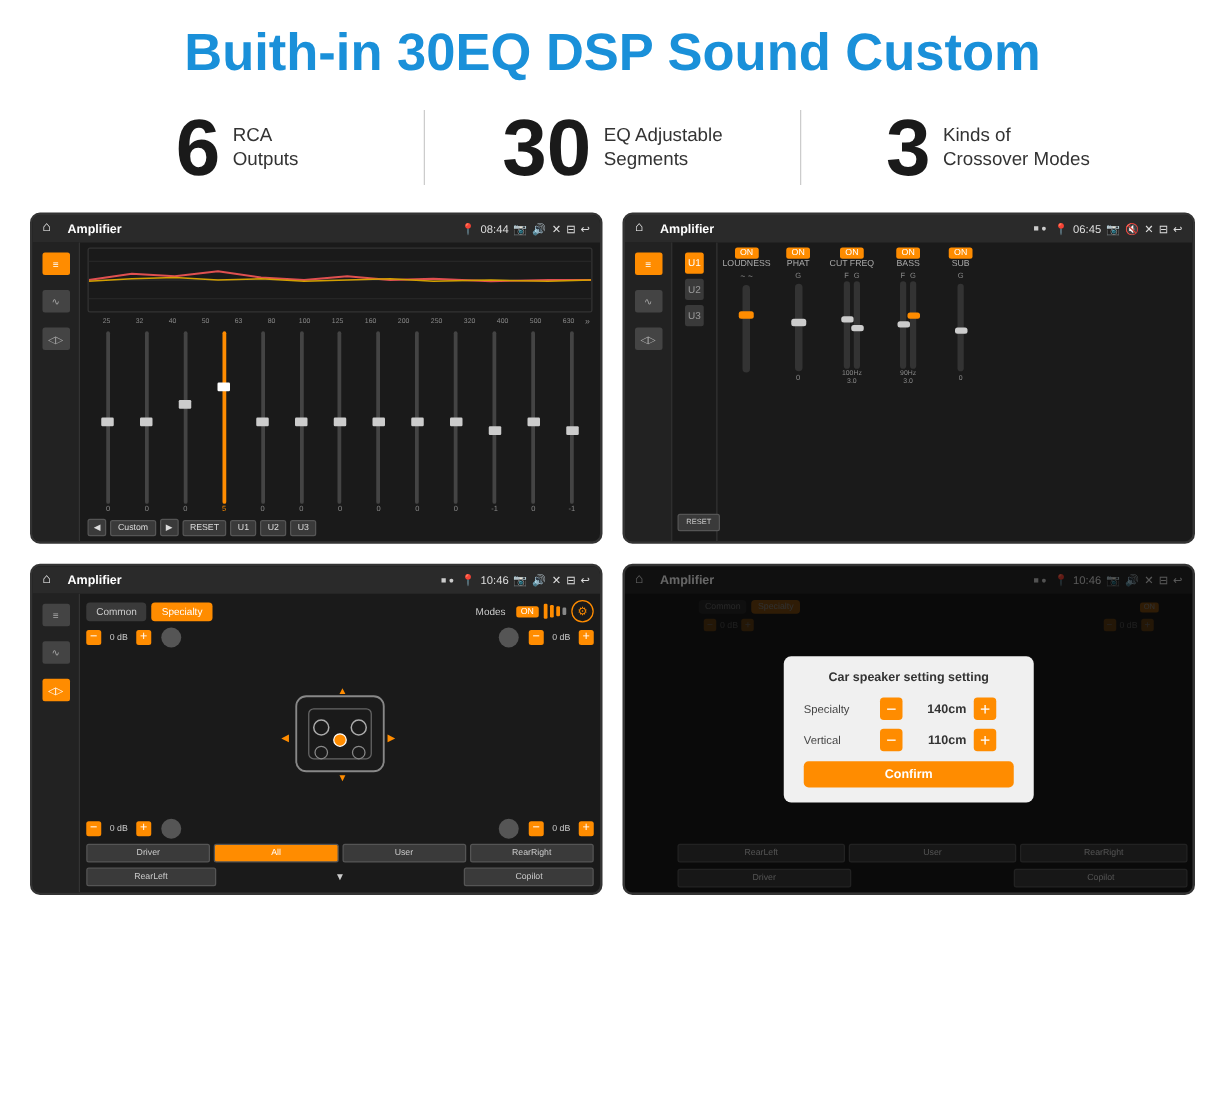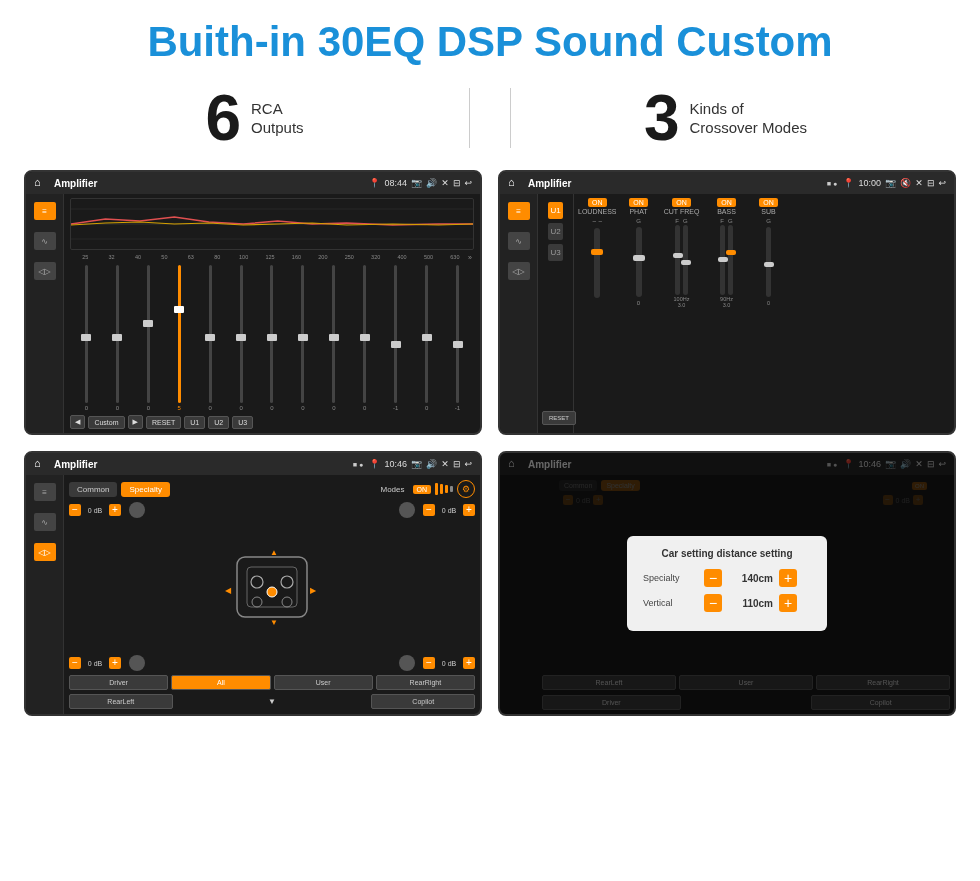--- a/index.html
+++ b/index.html
@@ -339,6 +339,10 @@
     <span class="stat-label">RCA<br>Outputs</span>
   </div>
   <div class="stat-divider"></div>
+  <div class="stat-item">
+    <span class="stat-number">30</span>
+    <span class="stat-label">EQ Adjustable<br>Segments</span>
+  </div>
   <div class="stat-divider"></div>
   <div class="stat-item">
     <span class="stat-number">3</span>

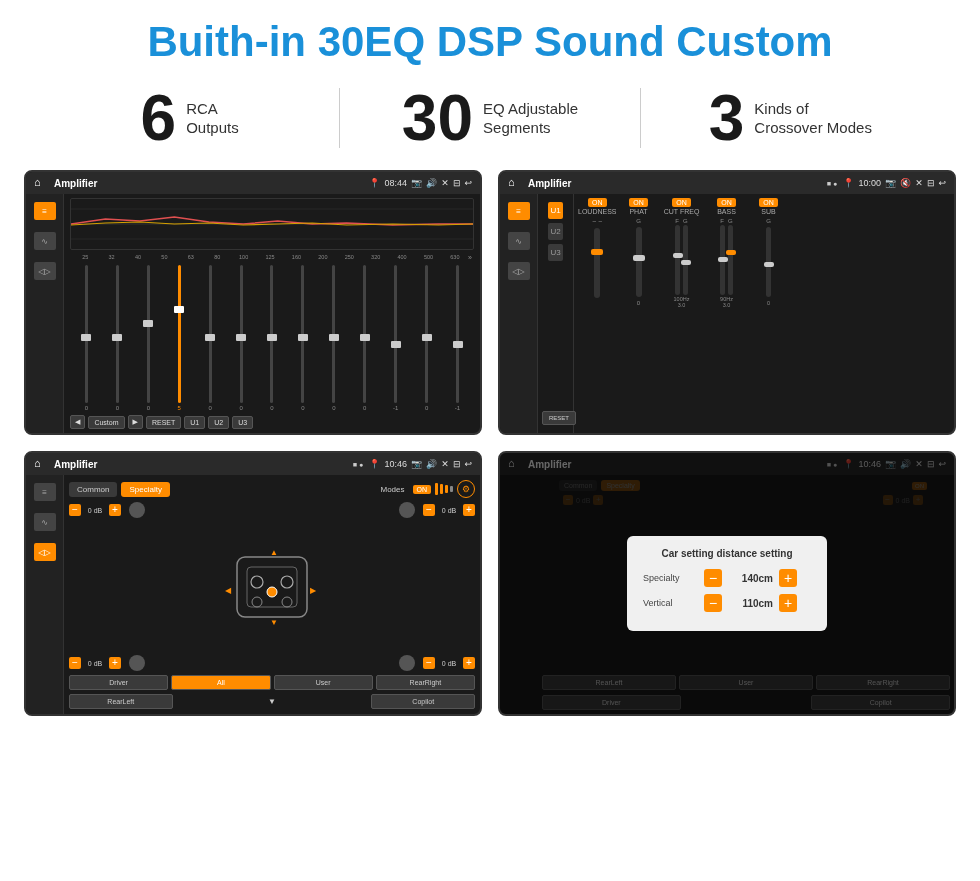--- a/index.html
+++ b/index.html
@@ -508,7 +508,7 @@
       <span style="font-size:7px;color:#ccc;">■ ●</span>
       <span class="status-icons">
         <span>📍</span>
-        <span>10:00</span>
+        <span>06:45</span>
         <span>📷</span>
         <span>🔇</span>
         <span>✕</span>

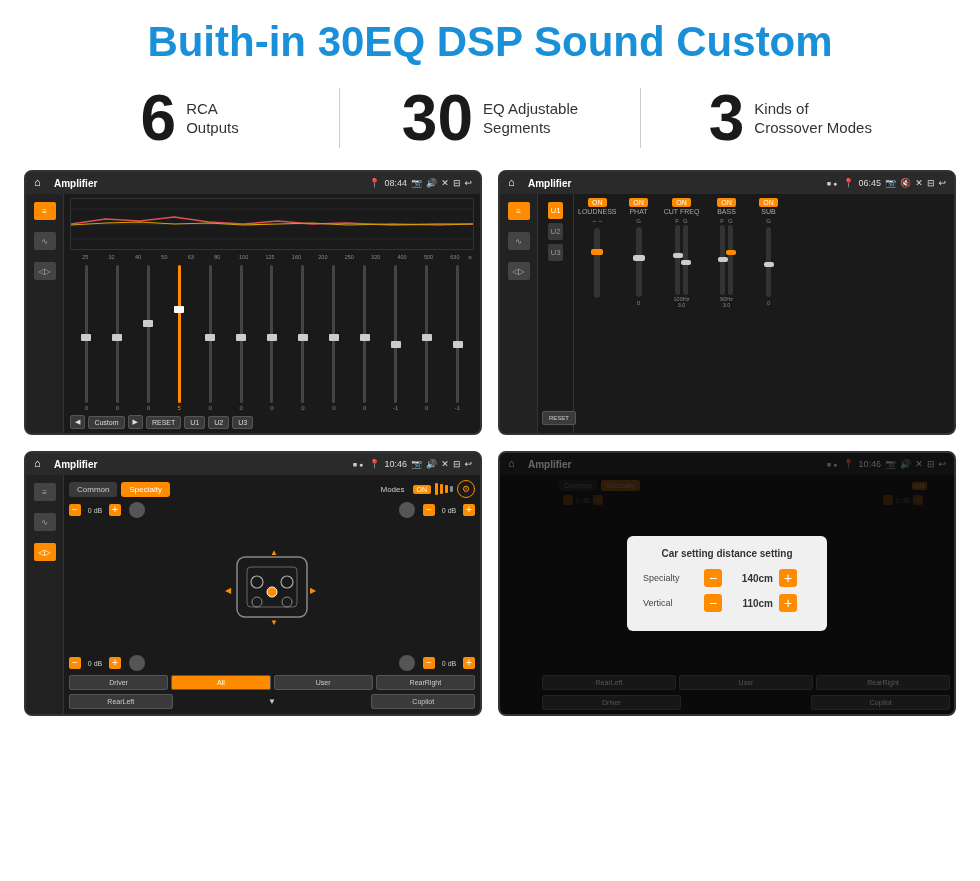--- a/index.html
+++ b/index.html
@@ -757,7 +757,7 @@
 
     <div class="dialog-overlay">
       <div class="dialog-box">
-        <div class="dialog-title">Car setting distance setting</div>
+        <div class="dialog-title">Car speaker setting setting</div>
         <div class="dialog-row">
           <span class="dialog-label">Specialty</span>
           <div class="dialog-minus">−</div>

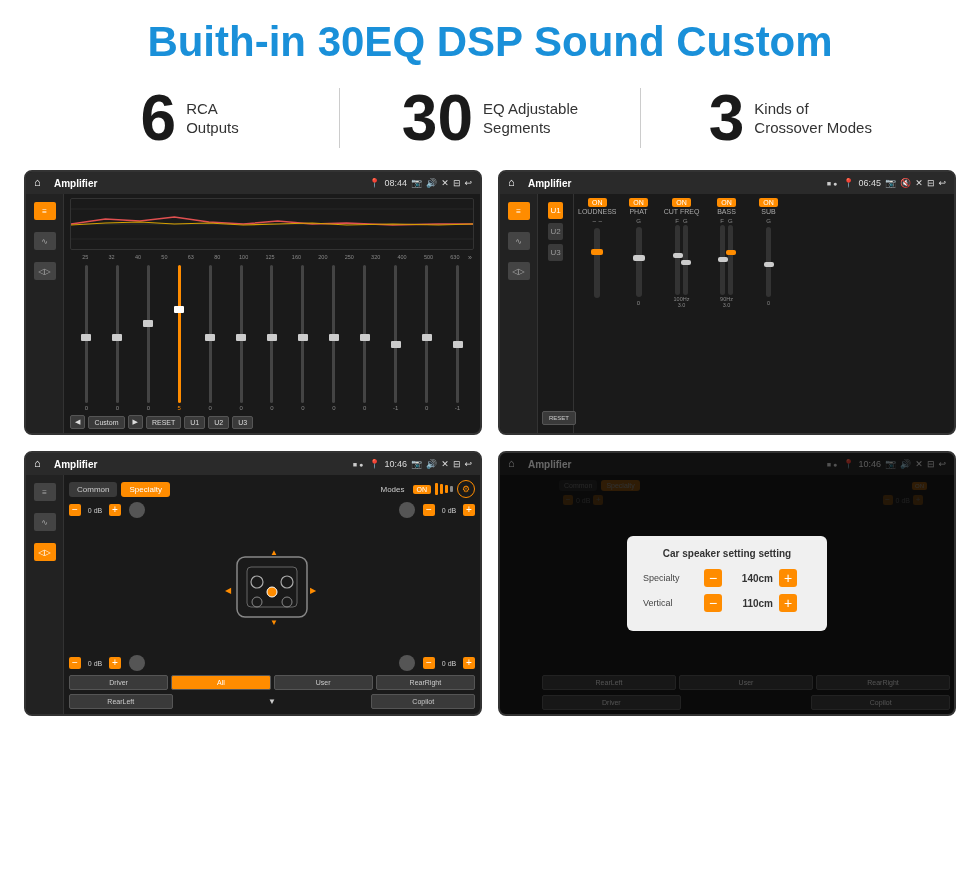--- a/index.html
+++ b/index.html
@@ -770,6 +770,7 @@
           <span class="dialog-value">110cm</span>
           <div class="dialog-plus">+</div>
         </div>
+        <div class="dialog-confirm">Confirm</div>
       </div>
     </div>
 

